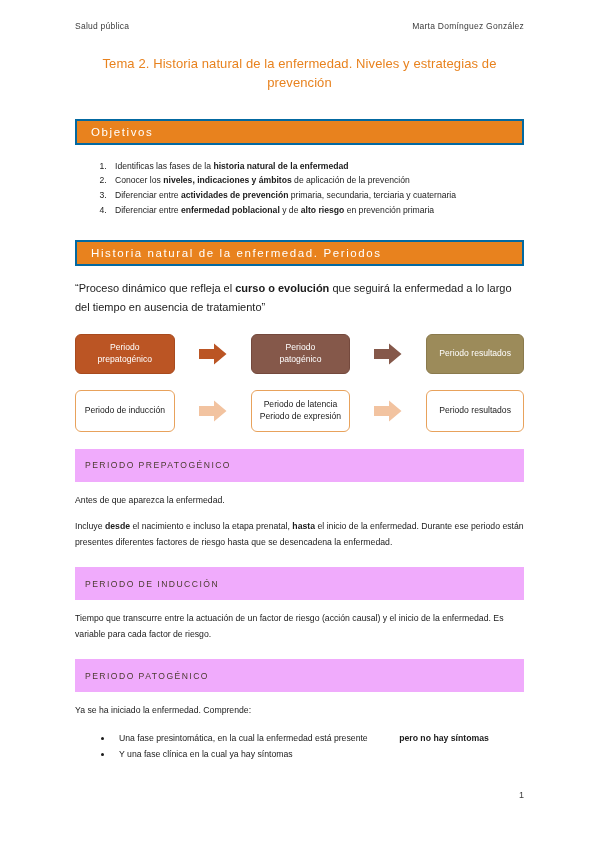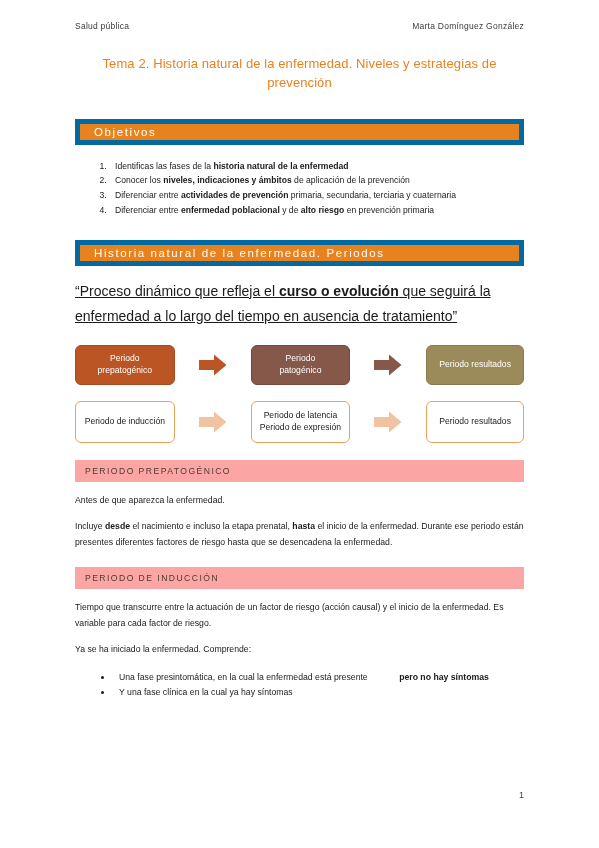--- a/index.html
+++ b/index.html
@@ -49,7 +49,7 @@
   .banner {
     margin-top: 26px;
     background: #E8821E;
-    border: 5px solid #0369a1;
+    border: 2px solid #0369a1;
     color: #ffffff;
     font-size: 11.5px;
     letter-spacing: 1.6px;

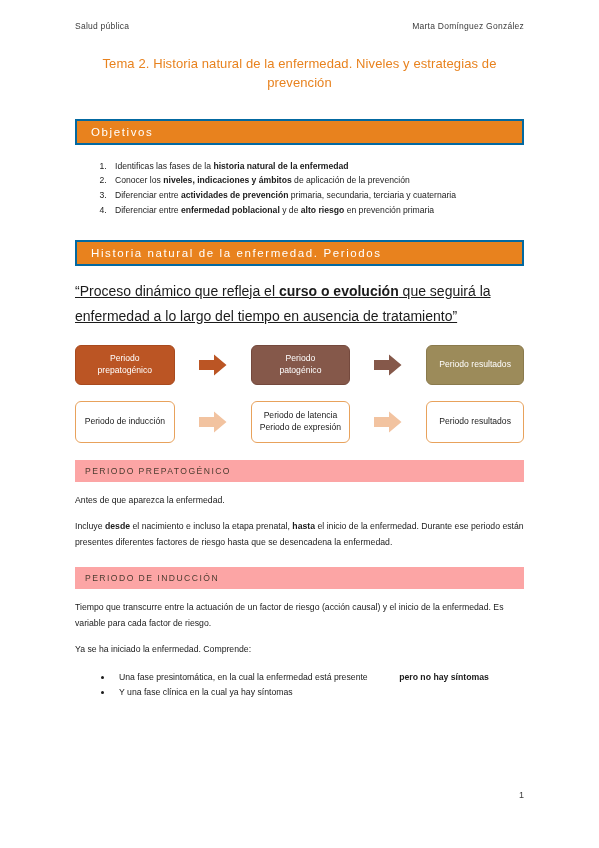--- a/index.html
+++ b/index.html
@@ -75,11 +75,10 @@
 
   
   .para {
-    font-size: 14px;
+    font-size: 11px;
     line-height: 1.78;
     margin: 13px 0 0 0;
     color: #1b1b1b;
-    text-decoration: underline;
   }
   .para b { font-weight: 700; }
 

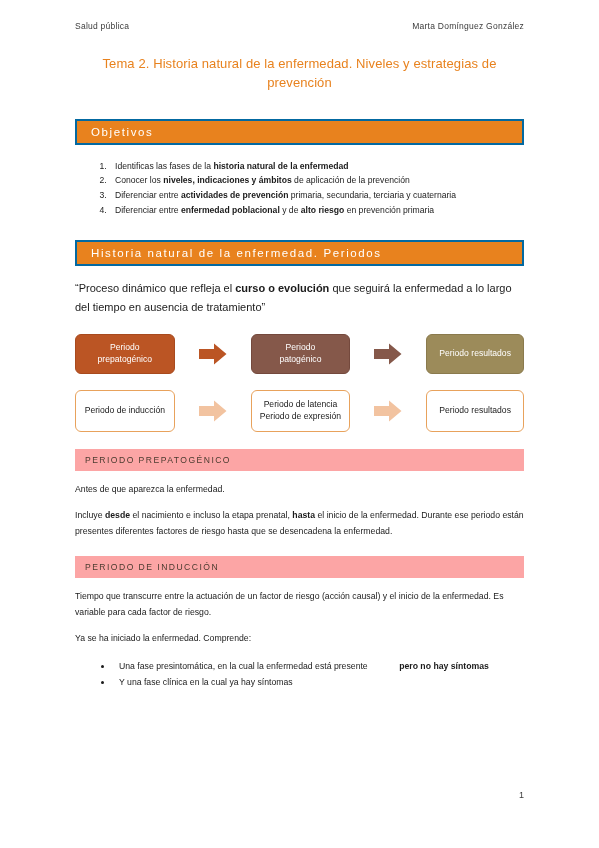--- a/index.html
+++ b/index.html
@@ -132,13 +132,13 @@
 
   
   .subhead {
-    background: #fca5a5;
+    background: #f0abfc;
     color: #4a3b2f;
     font-size: 8.6px;
     letter-spacing: 1.45px;
     padding: 6px 0 6px 10px;
     box-sizing: border-box;
-    height: 22px;
+    height: 33px;
     display: flex;
     align-items: center;
     margin-top: 17px;

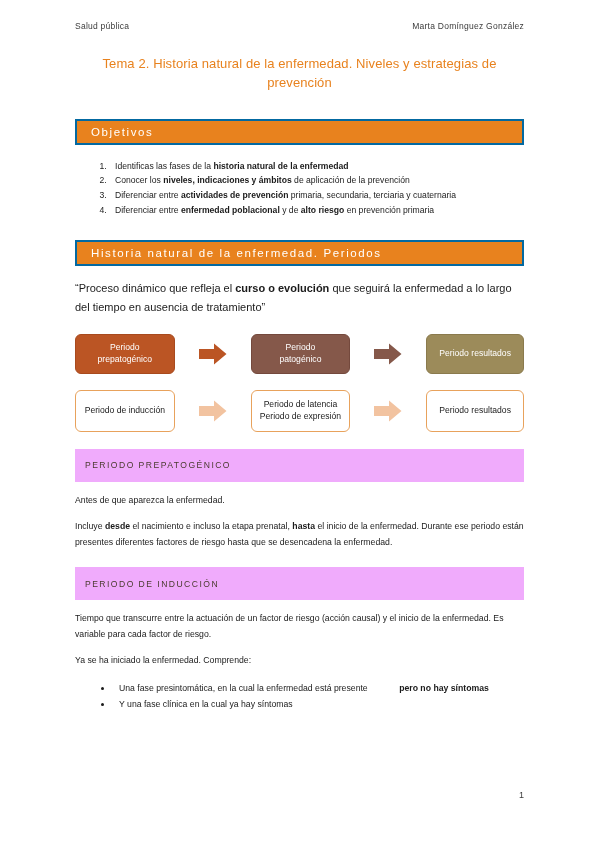--- a/index.html
+++ b/index.html
@@ -258,6 +258,9 @@
         <span>PERIODO DE INDUCCIÓN</span>
       </div>
       <p class="body-text"><span>Tiempo que transcurre entre la actuación de un factor de riesgo (acción causal) y el inicio de la enfermedad. Es variable para cada factor de riesgo.</span></p>
+      <div class="subhead">
+        <span>PERIODO PATOGÉNICO</span>
+      </div>
       <p class="body-text"><span>Ya se ha iniciado la enfermedad. Comprende:</span></p>
       <ul class="bullets">
         <li><span>Una fase presintomática, en la cual la enfermedad está presente </span><b>pero no hay síntomas</b></li>

